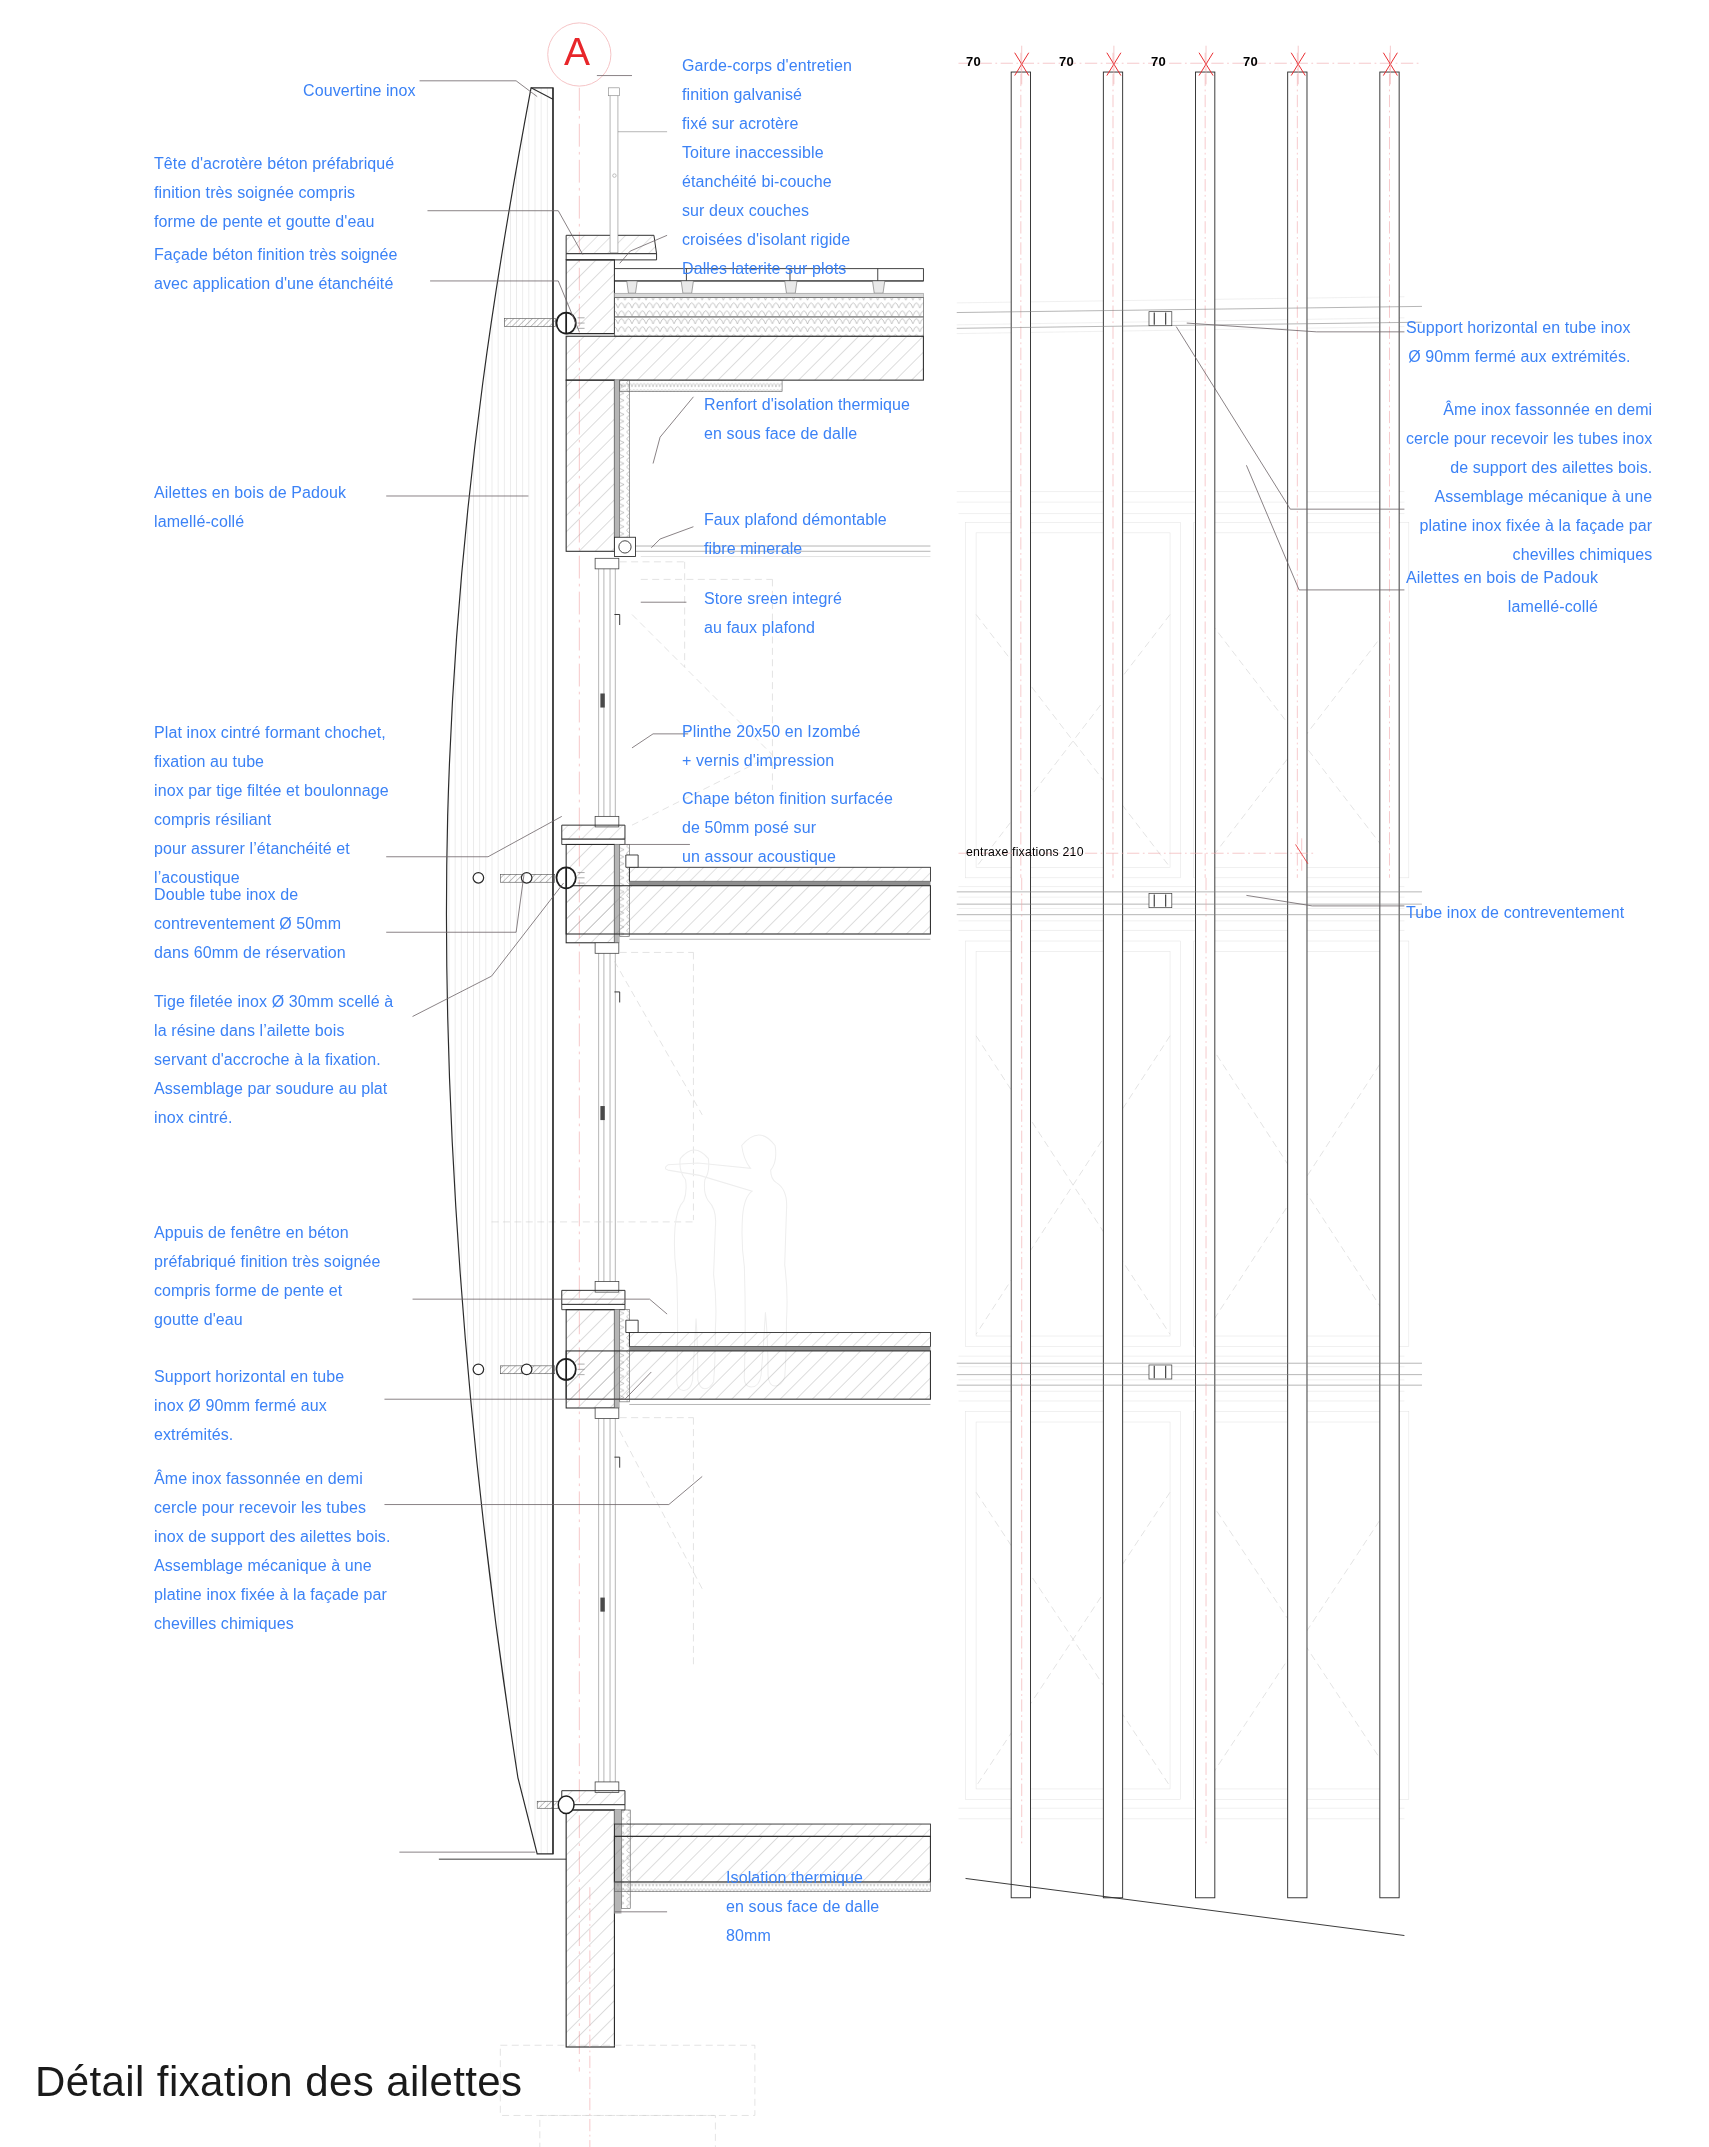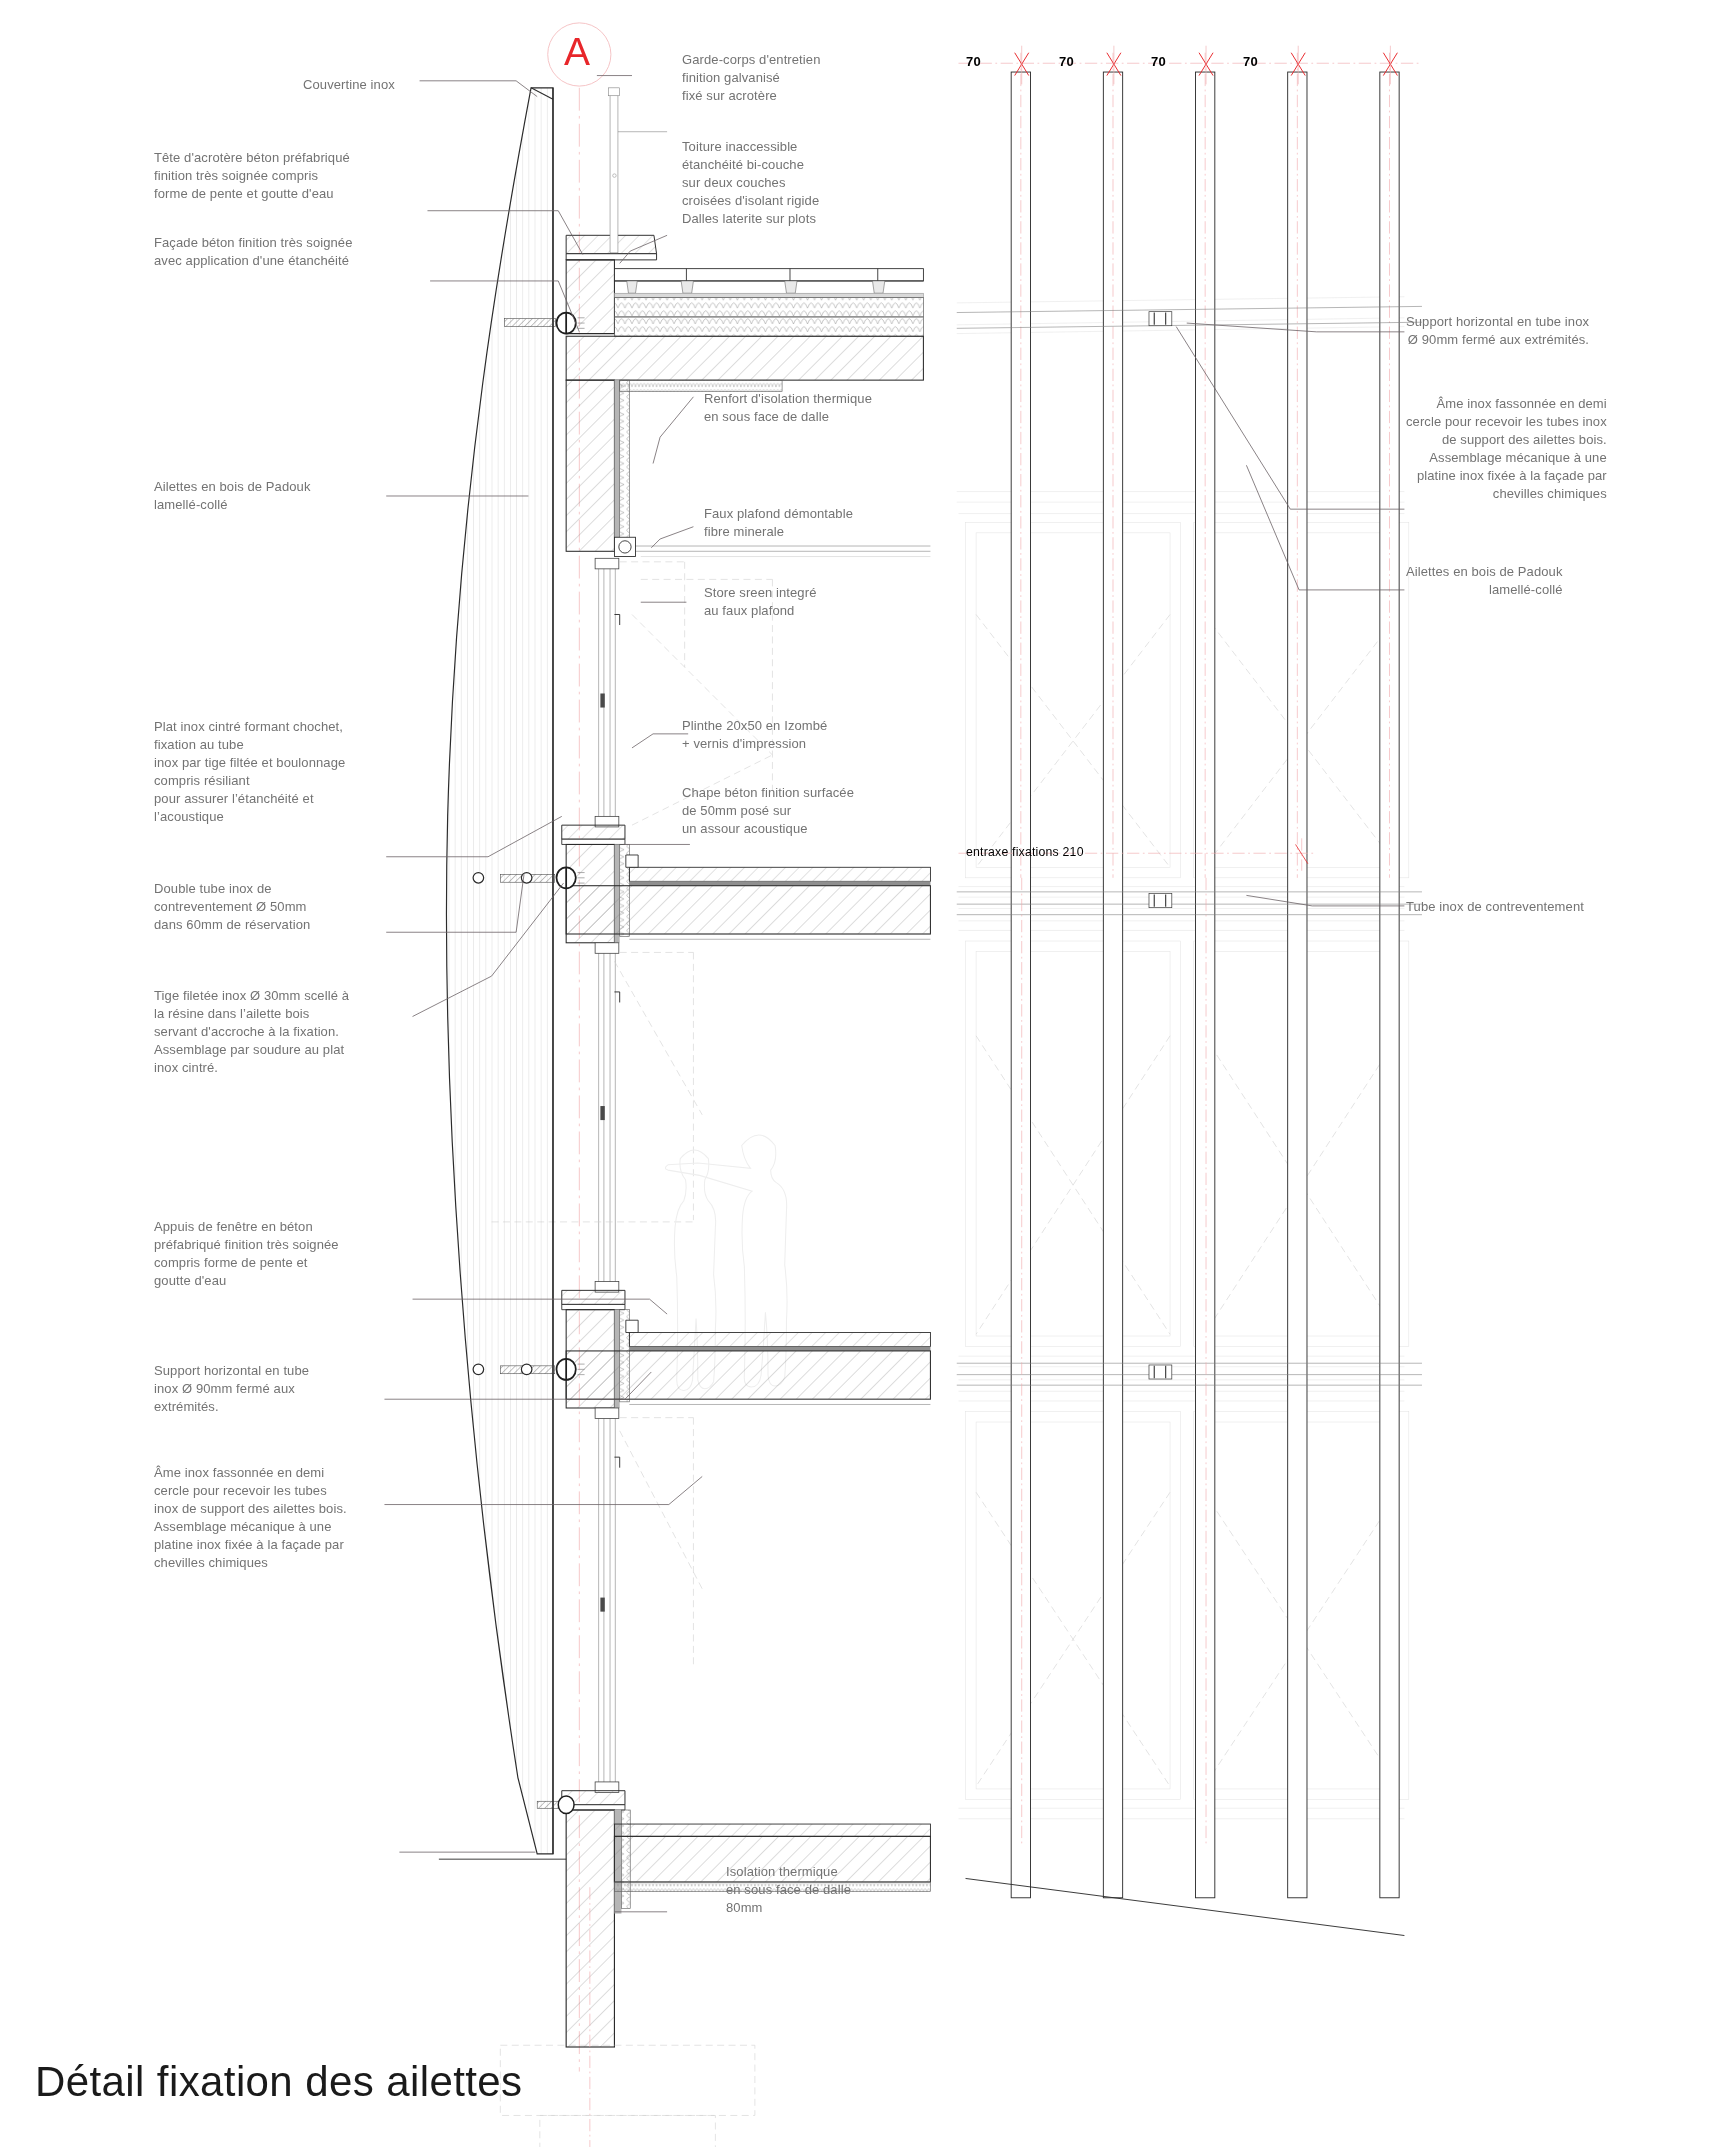--- a/index.html
+++ b/index.html
@@ -5,7 +5,7 @@
   html,body{margin:0;padding:0;background:#ffffff;}
   body{font-family:"Liberation Sans","DejaVu Sans",sans-serif;color:#2b2b2b;}
   #sheet{position:relative;width:1709px;height:2148px;background:#fff;overflow:hidden;}
-  .note{position:absolute;font-size:13px;line-height:18px;color:#737373;white-space:pre-line;letter-spacing:0.1px;}
+  .note{position:absolute;font-size:16px;line-height:29px;color:#3b82f6;white-space:pre-line;letter-spacing:0.1px;}
   .note.r{text-align:right;}
   .redlbl{position:absolute;font-size:13px;color:#000000;font-weight:600;letter-spacing:0.2px;}
   .redlbl.sm{font-size:12.3px;font-weight:500;}

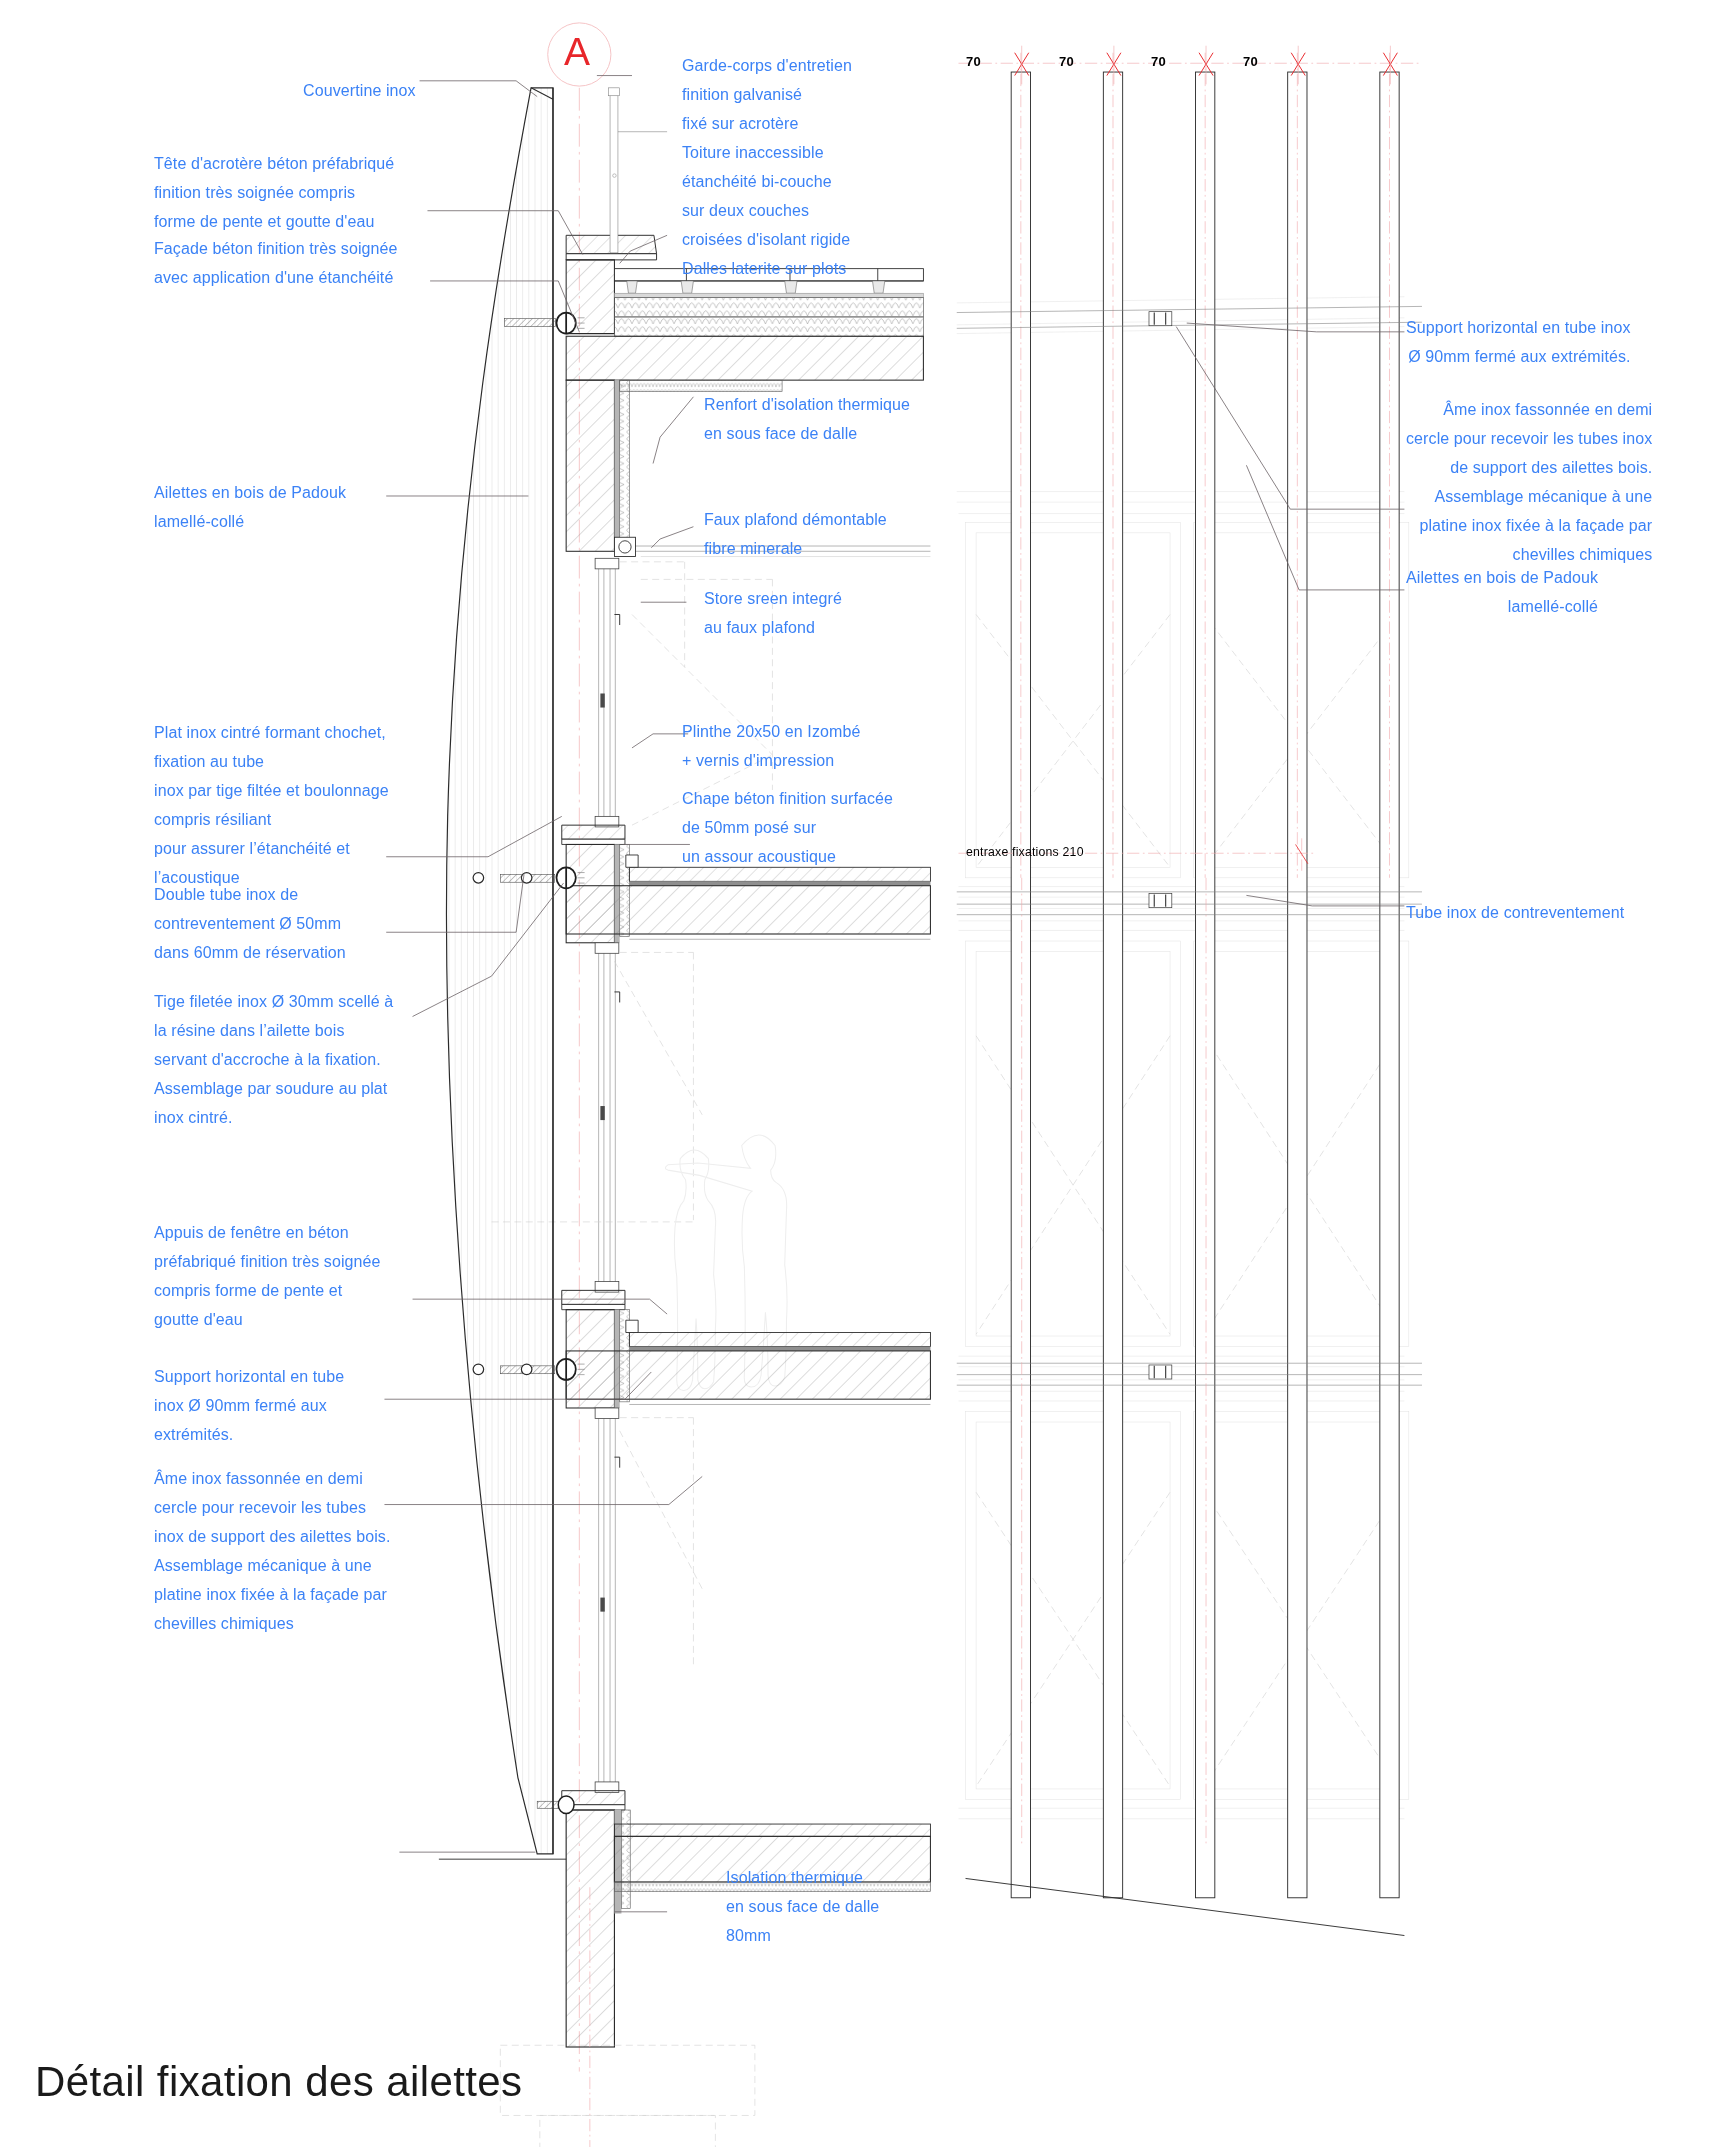--- a/index.html
+++ b/index.html
@@ -472,7 +472,7 @@
   <div class="note" style="left:154px; top:149px;">Tête d'acrotère béton préfabriqué
 finition très soignée compris
 forme de pente et goutte d'eau</div>
-  <div class="note" style="left:154px; top:234px;">Façade béton finition très soignée
+  <div class="note" style="left:154px; top:240px;">Façade béton finition très soignée
 avec application d'une étanchéité</div>
   <div class="note" style="left:154px; top:478px;">Ailettes en bois de Padouk
 lamellé-collé</div>

